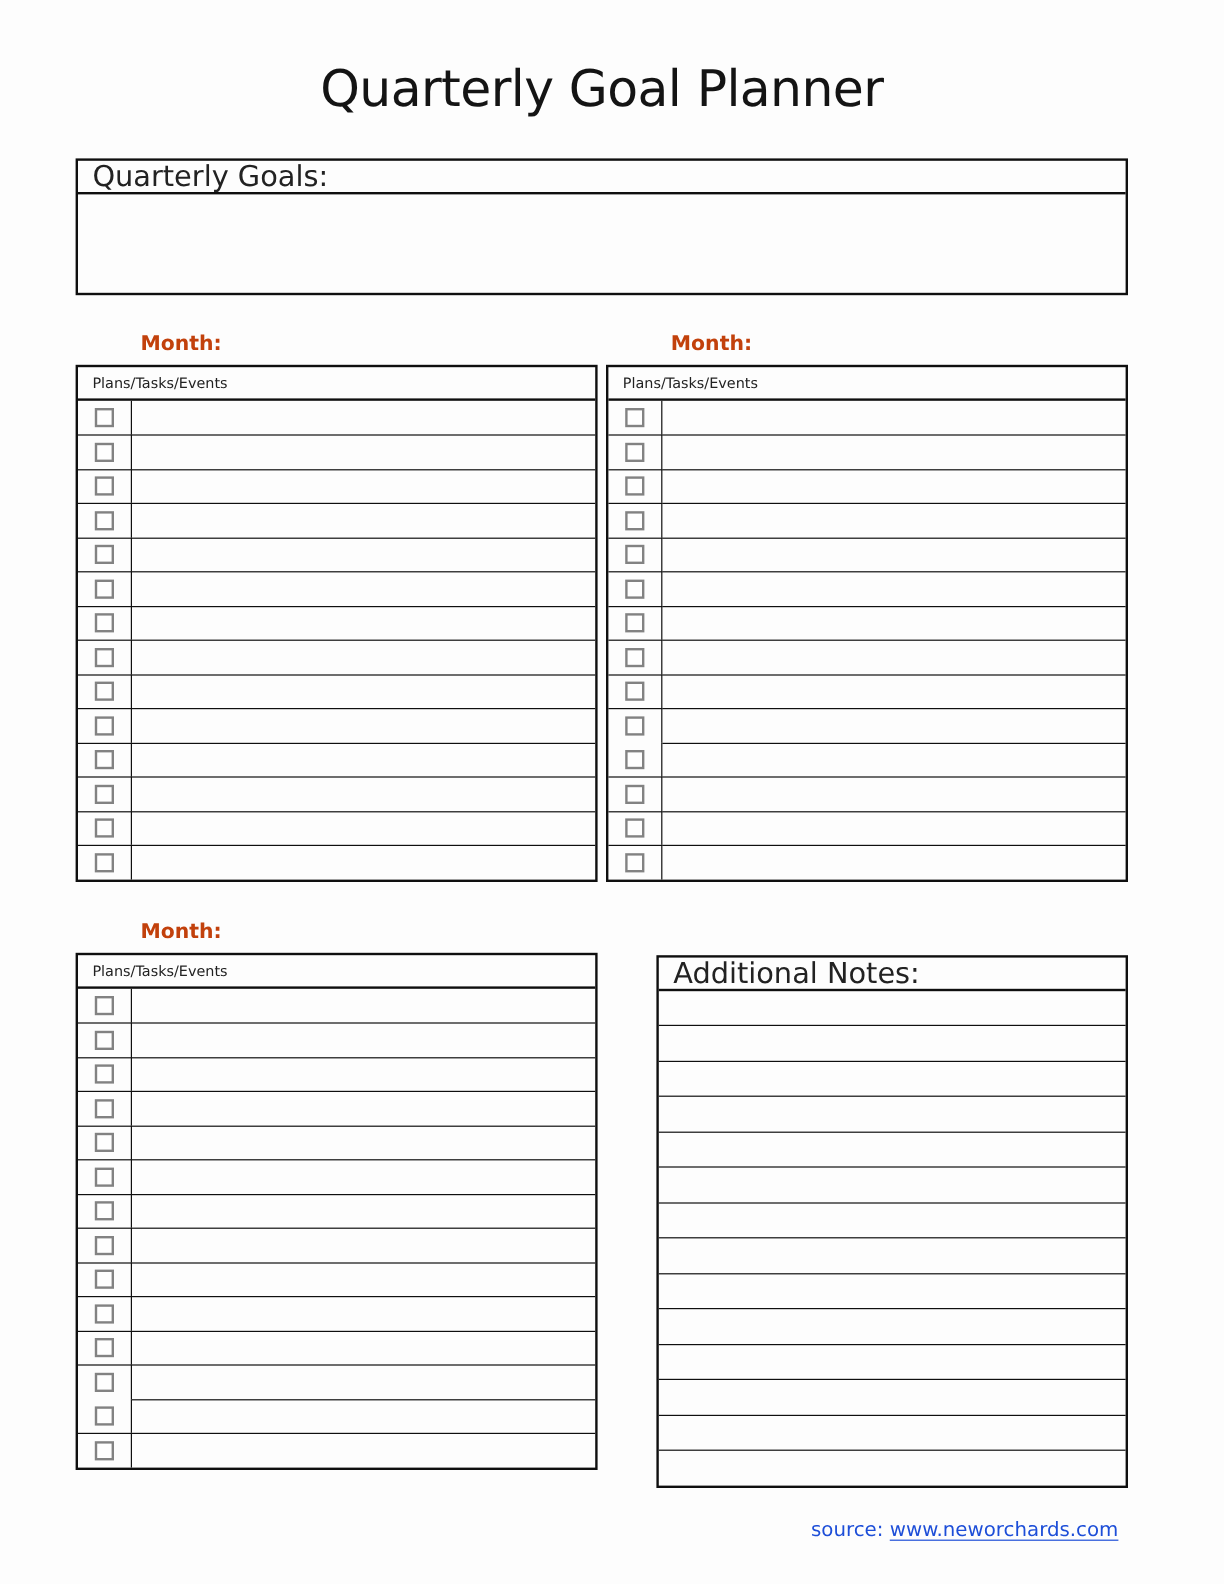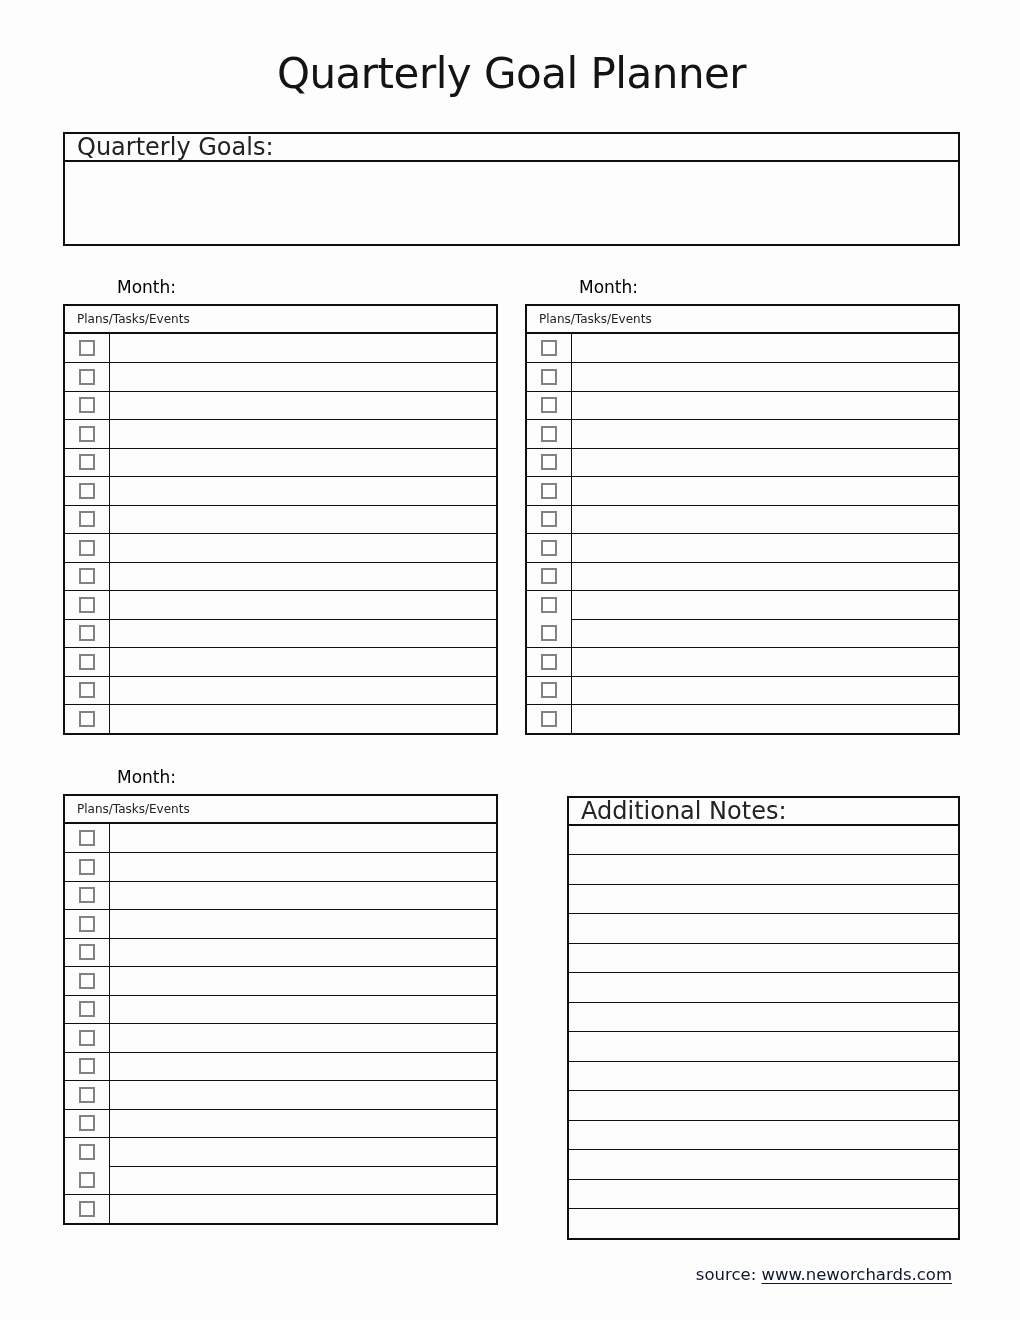--- a/index.html
+++ b/index.html
@@ -11,7 +11,7 @@
     font-family: "DejaVu Sans", sans-serif;
     color: #1c1c1c;
     box-sizing: border-box;
-    padding: 48px 60px 0 63px;
+    padding: 48px 80px 0 63px;
     overflow: hidden;
   }
   .title {

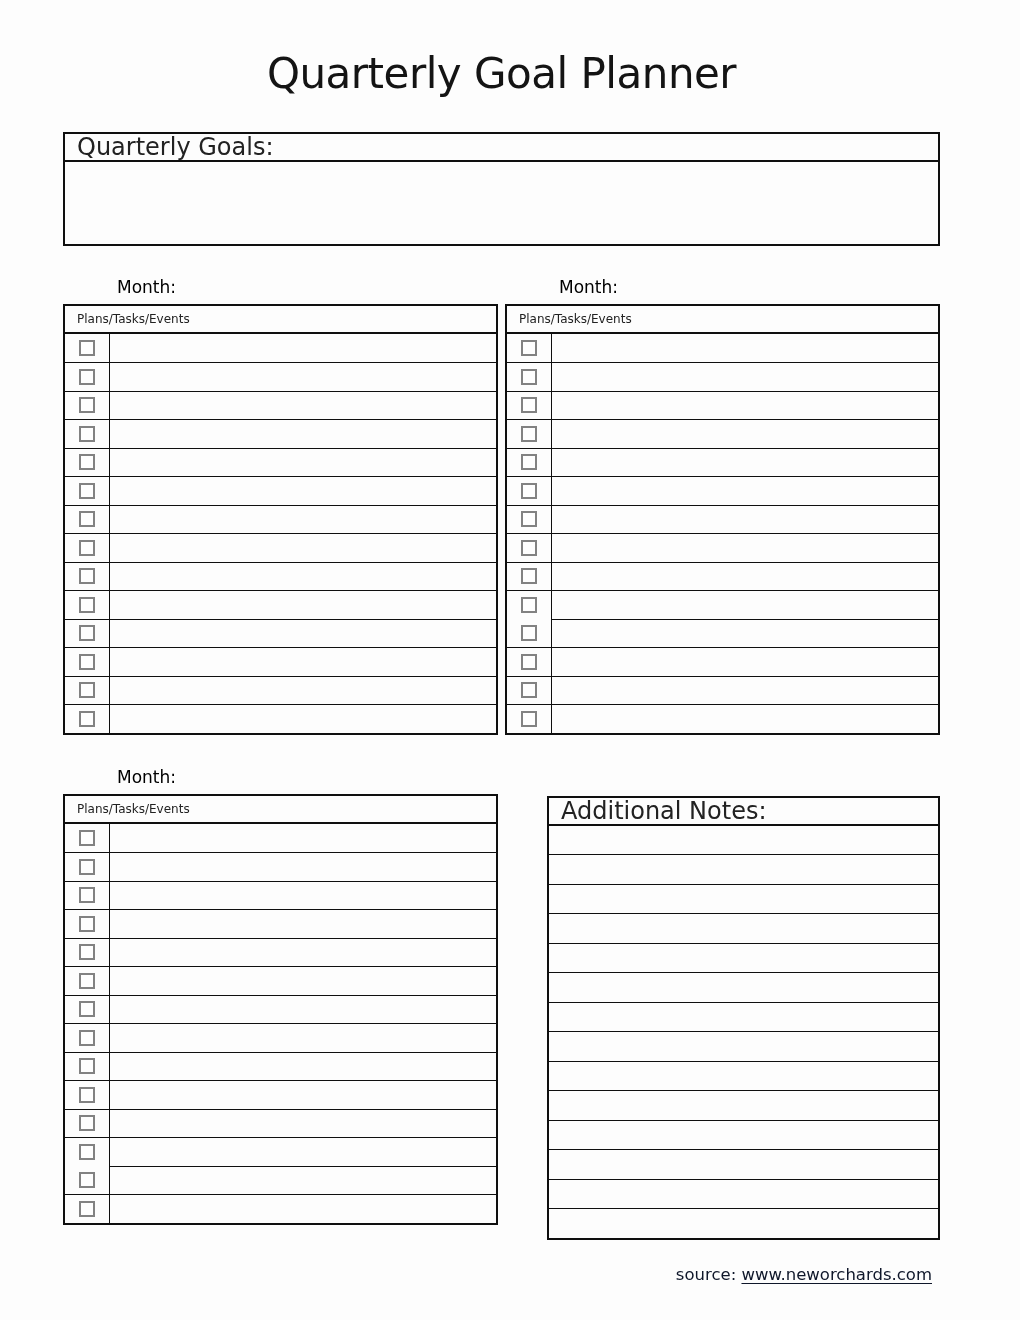--- a/index.html
+++ b/index.html
@@ -53,10 +53,10 @@
   }
   .month-block { width: 435px; }
   .month-label {
-    font-weight: normal;
+    font-weight: bold;
     font-size: 17px;
     margin: 0 0 7px 54px;
-    color: #000000;
+    color: #c2410c;
   }
   .task-table {
     border: 2px solid #0f0f0f;

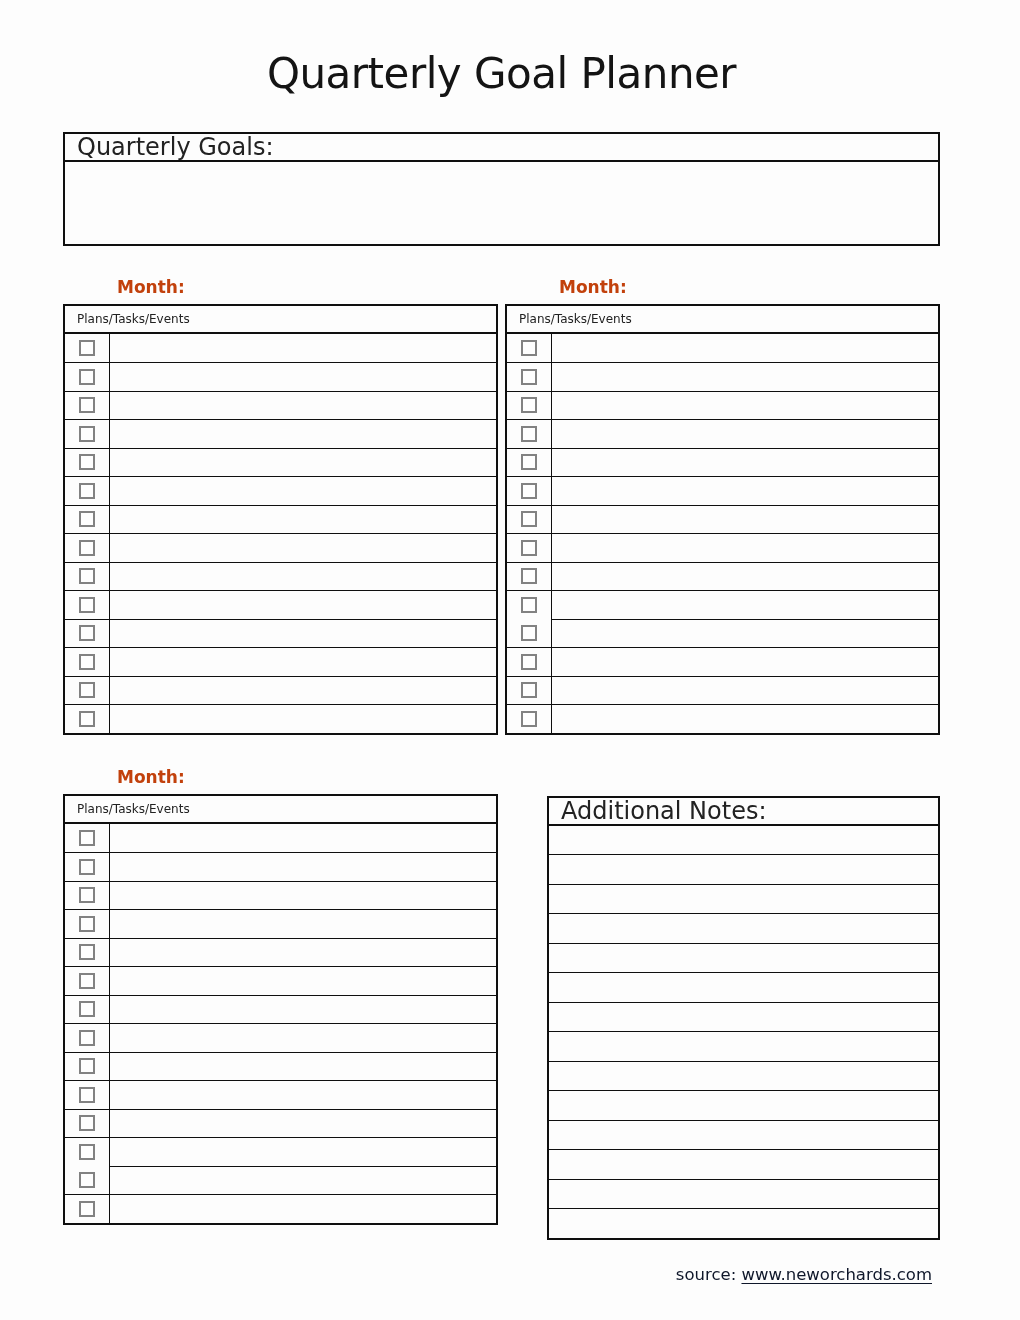--- a/index.html
+++ b/index.html
@@ -107,7 +107,7 @@
     text-align: right;
     padding-right: 8px;
     font-size: 16.5px;
-    color: #0f172a;
+    color: #1d4ed8;
   }
   .footer a {
     color: inherit;

